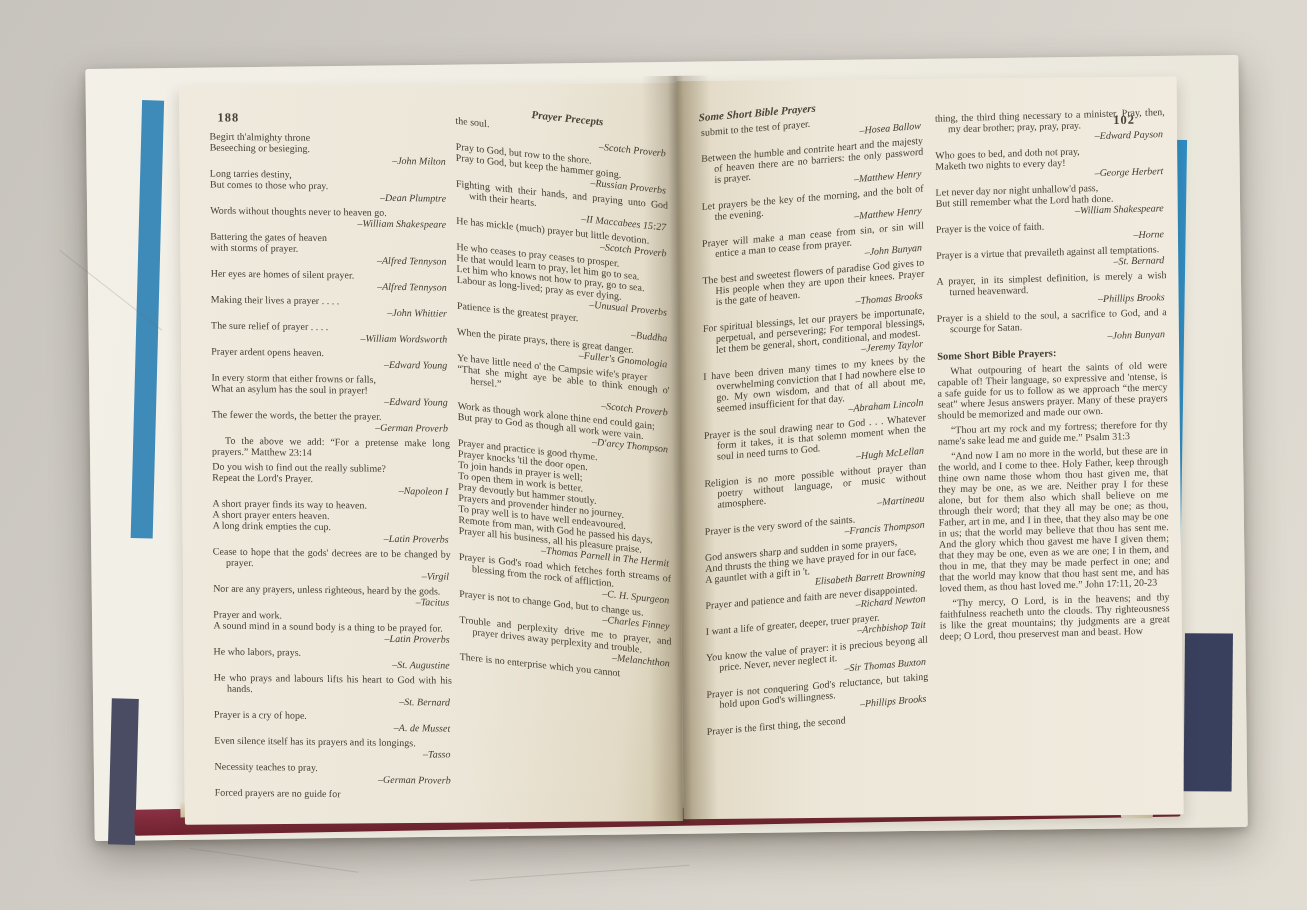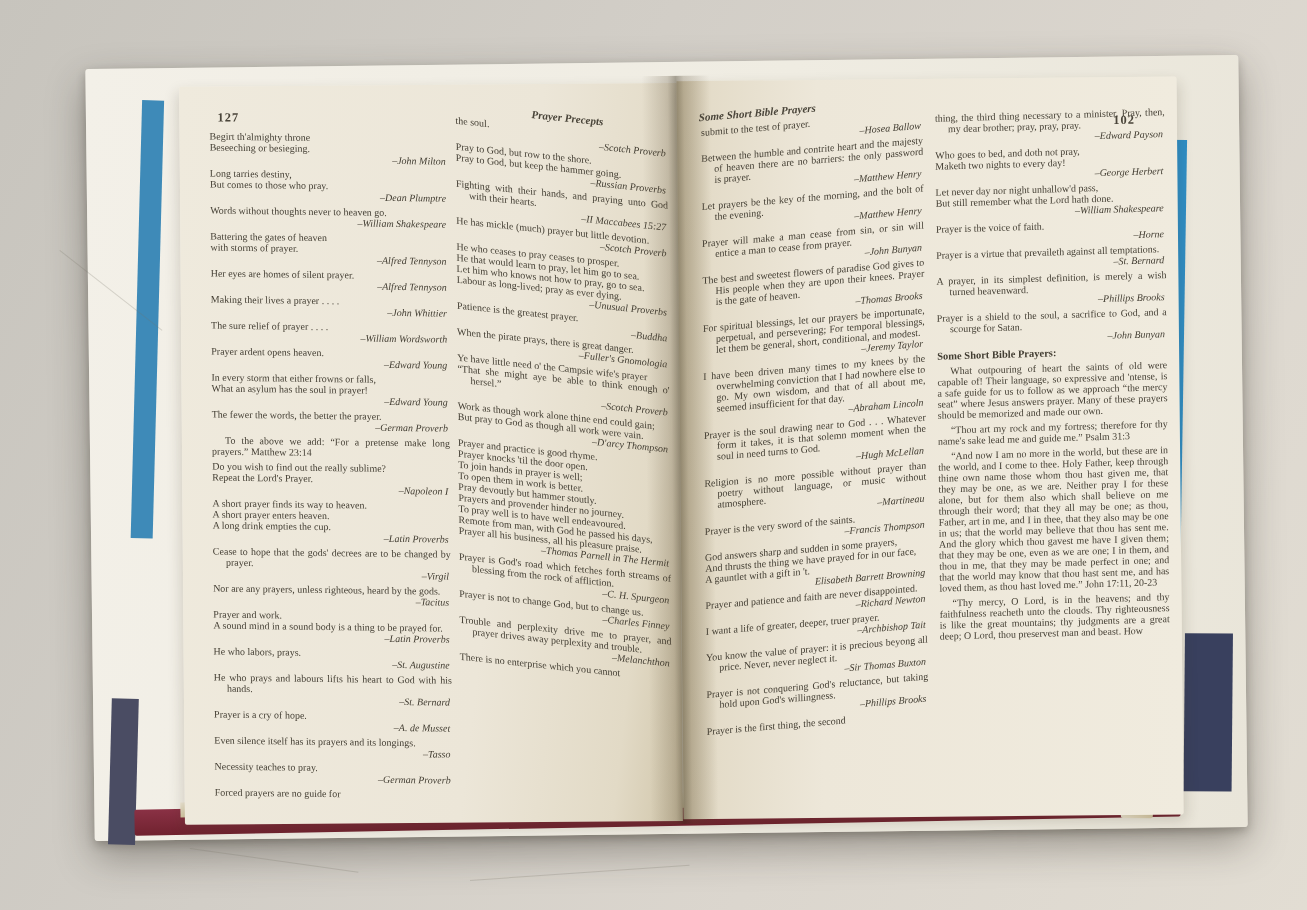--- a/index.html
+++ b/index.html
@@ -75,7 +75,7 @@
     <div class="stripe deckle-bottom"></div>
 
     <div class="page page-left">
-      <div id="pnoL" class="pageno">127</div>
+      <div id="pnoL" class="pageno">188</div>
       <div id="headL" class="runhead">Prayer Precepts</div>
       <div id="colL1" class="col">
           <div class="block quote">

